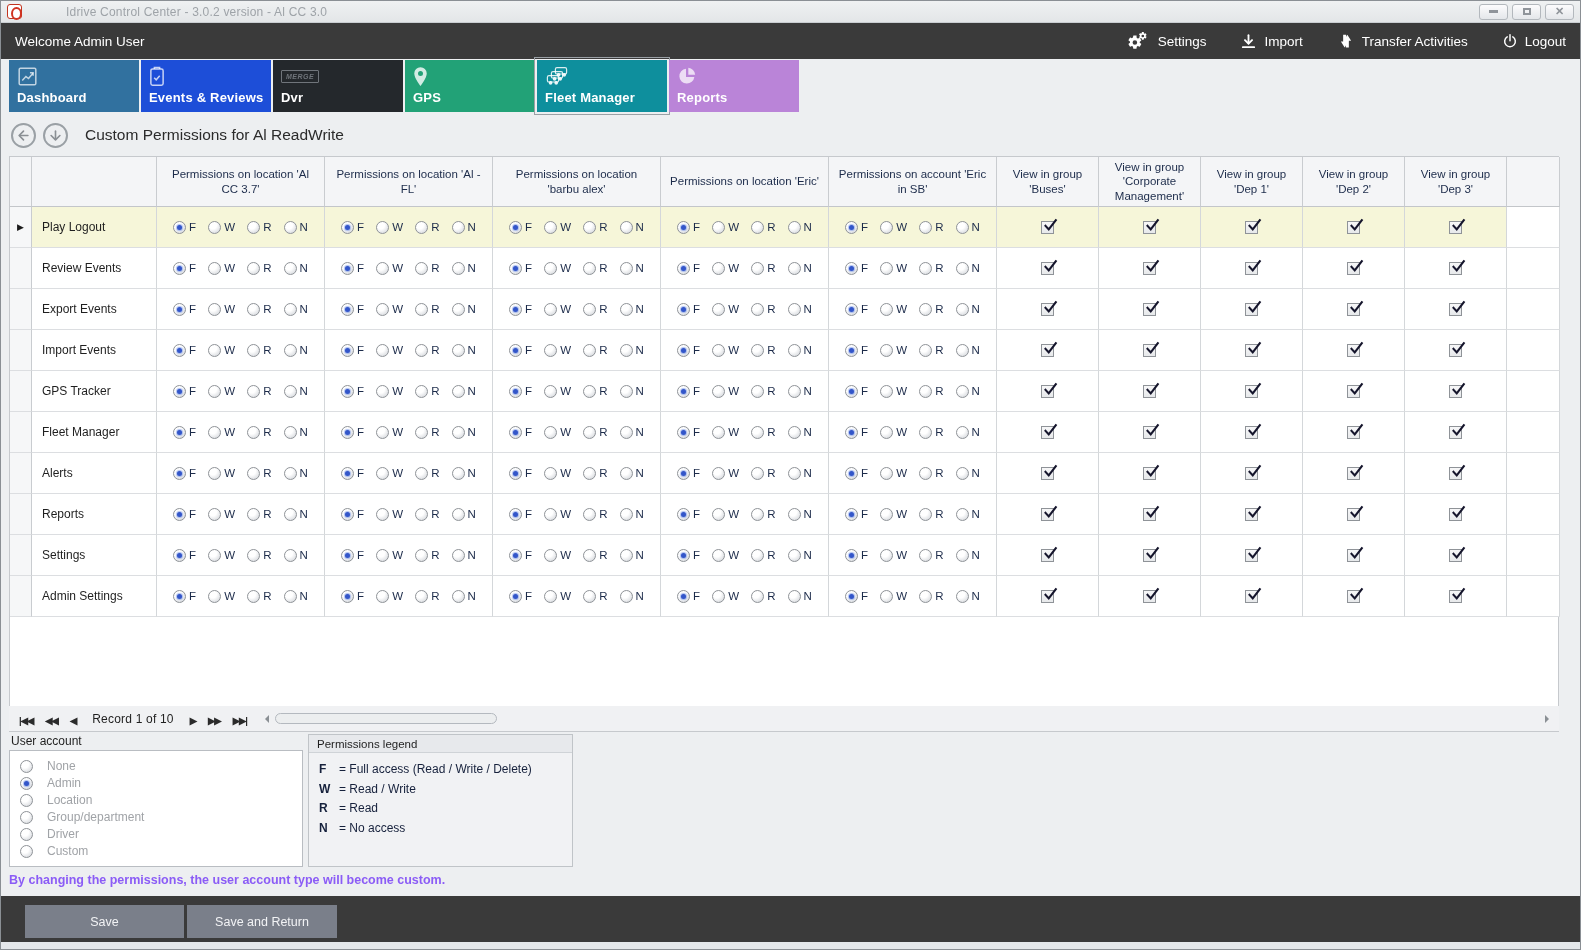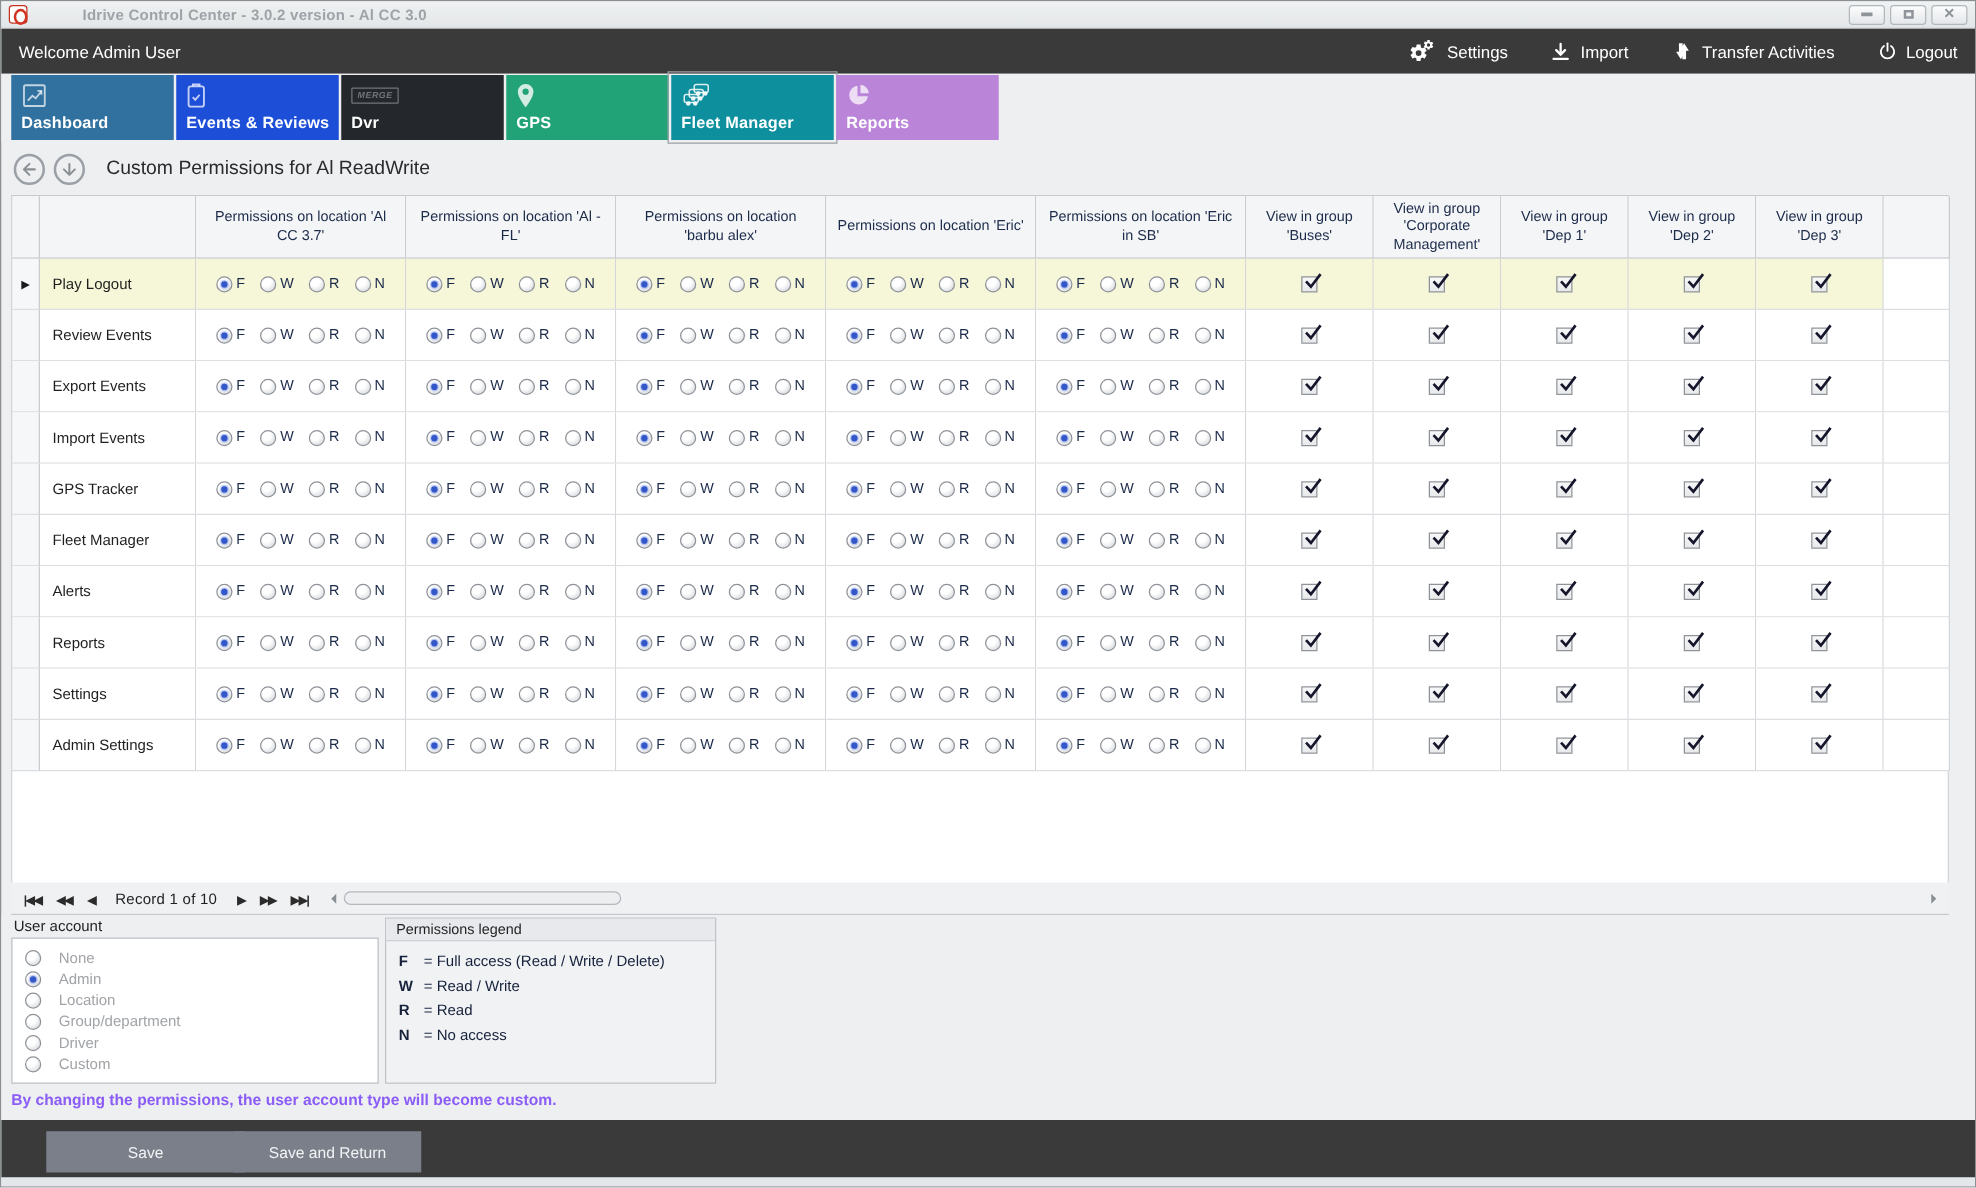--- a/index.html
+++ b/index.html
@@ -10,7 +10,7 @@
   .titlebar{position:absolute;top:0;left:0;right:0;height:22px;background:linear-gradient(#eff1f2,#e3e6e8);border-bottom:1px solid #c9cdd1;display:flex;align-items:center;padding:0 6px;}
   .app-icon{width:15px;height:15px;background:#fff;border:1px solid #c2341f;border-radius:3px;margin-right:6px;position:relative;}
   .app-icon::after{content:"";position:absolute;left:2.5px;top:1.5px;width:7px;height:9px;border:2.5px solid #d03322;border-radius:50%;}
-  .win-title{font-size:12px;font-weight:bold;color:#9ea3a8;letter-spacing:.2px;padding-left:38px;}
+  .win-title{font-size:12px;font-weight:normal;color:#9ea3a8;letter-spacing:.2px;padding-left:38px;}
   .win-controls{margin-left:auto;display:flex;gap:4px;}
   .winbtn{width:29px;height:16px;border:1px solid #b3b8bd;border-radius:3px;background:linear-gradient(#fcfcfd,#e4e7ea);display:flex;align-items:center;justify-content:center;cursor:default;}
   .glyph-min{width:9px;height:3px;background:#8f949a;}

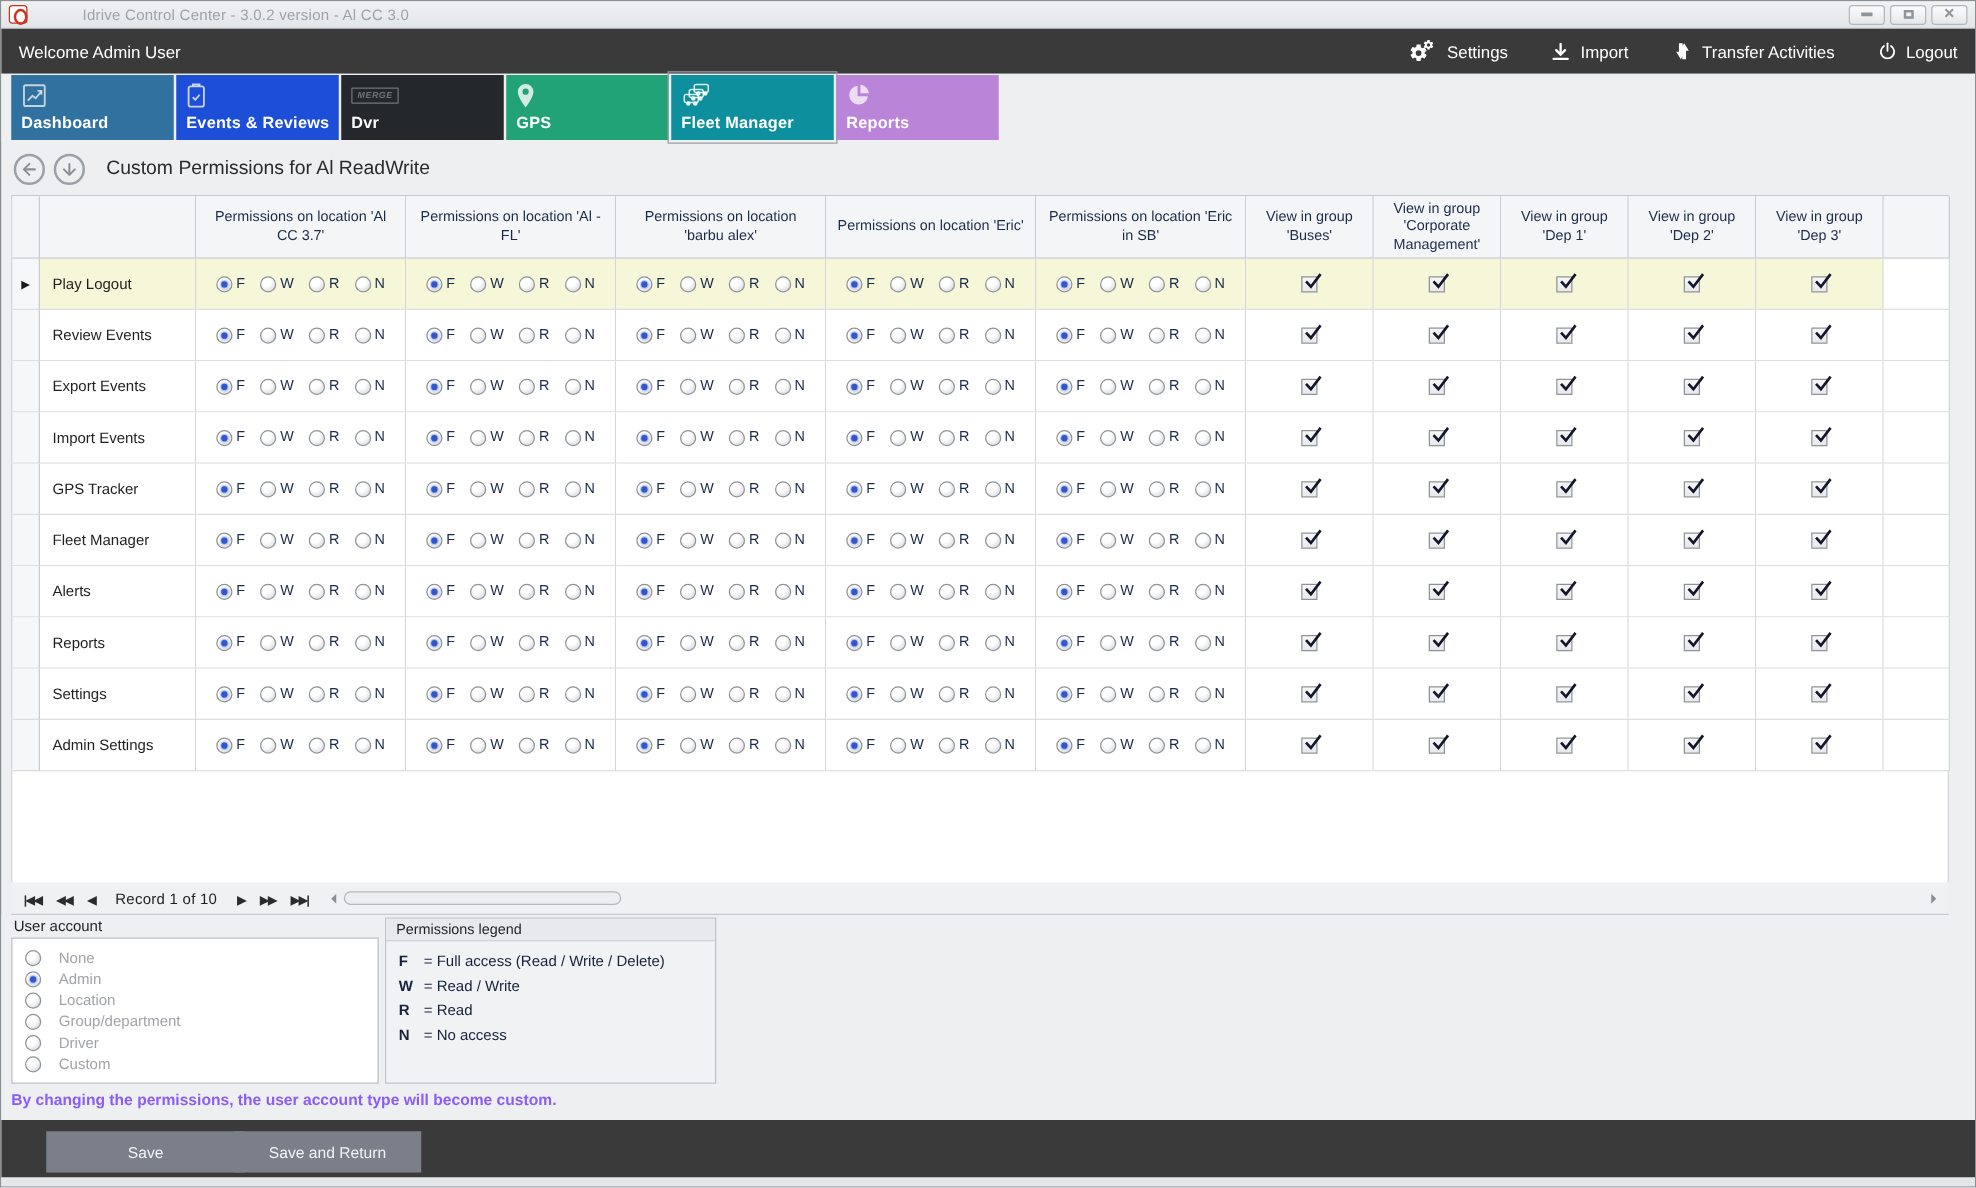--- a/index.html
+++ b/index.html
@@ -240,7 +240,7 @@
         <div class="gh">Permissions on location 'Al - FL'</div>
         <div class="gh">Permissions on location 'barbu alex'</div>
         <div class="gh">Permissions on location 'Eric'</div>
-        <div class="gh">Permissions on location 'Eric in SB'</div>
+        <div class="gh">Permissions on account 'Eric in SB'</div>
         <div class="gh">View in group 'Buses'</div>
         <div class="gh">View in group 'Corporate Management'</div>
         <div class="gh">View in group 'Dep 1'</div>

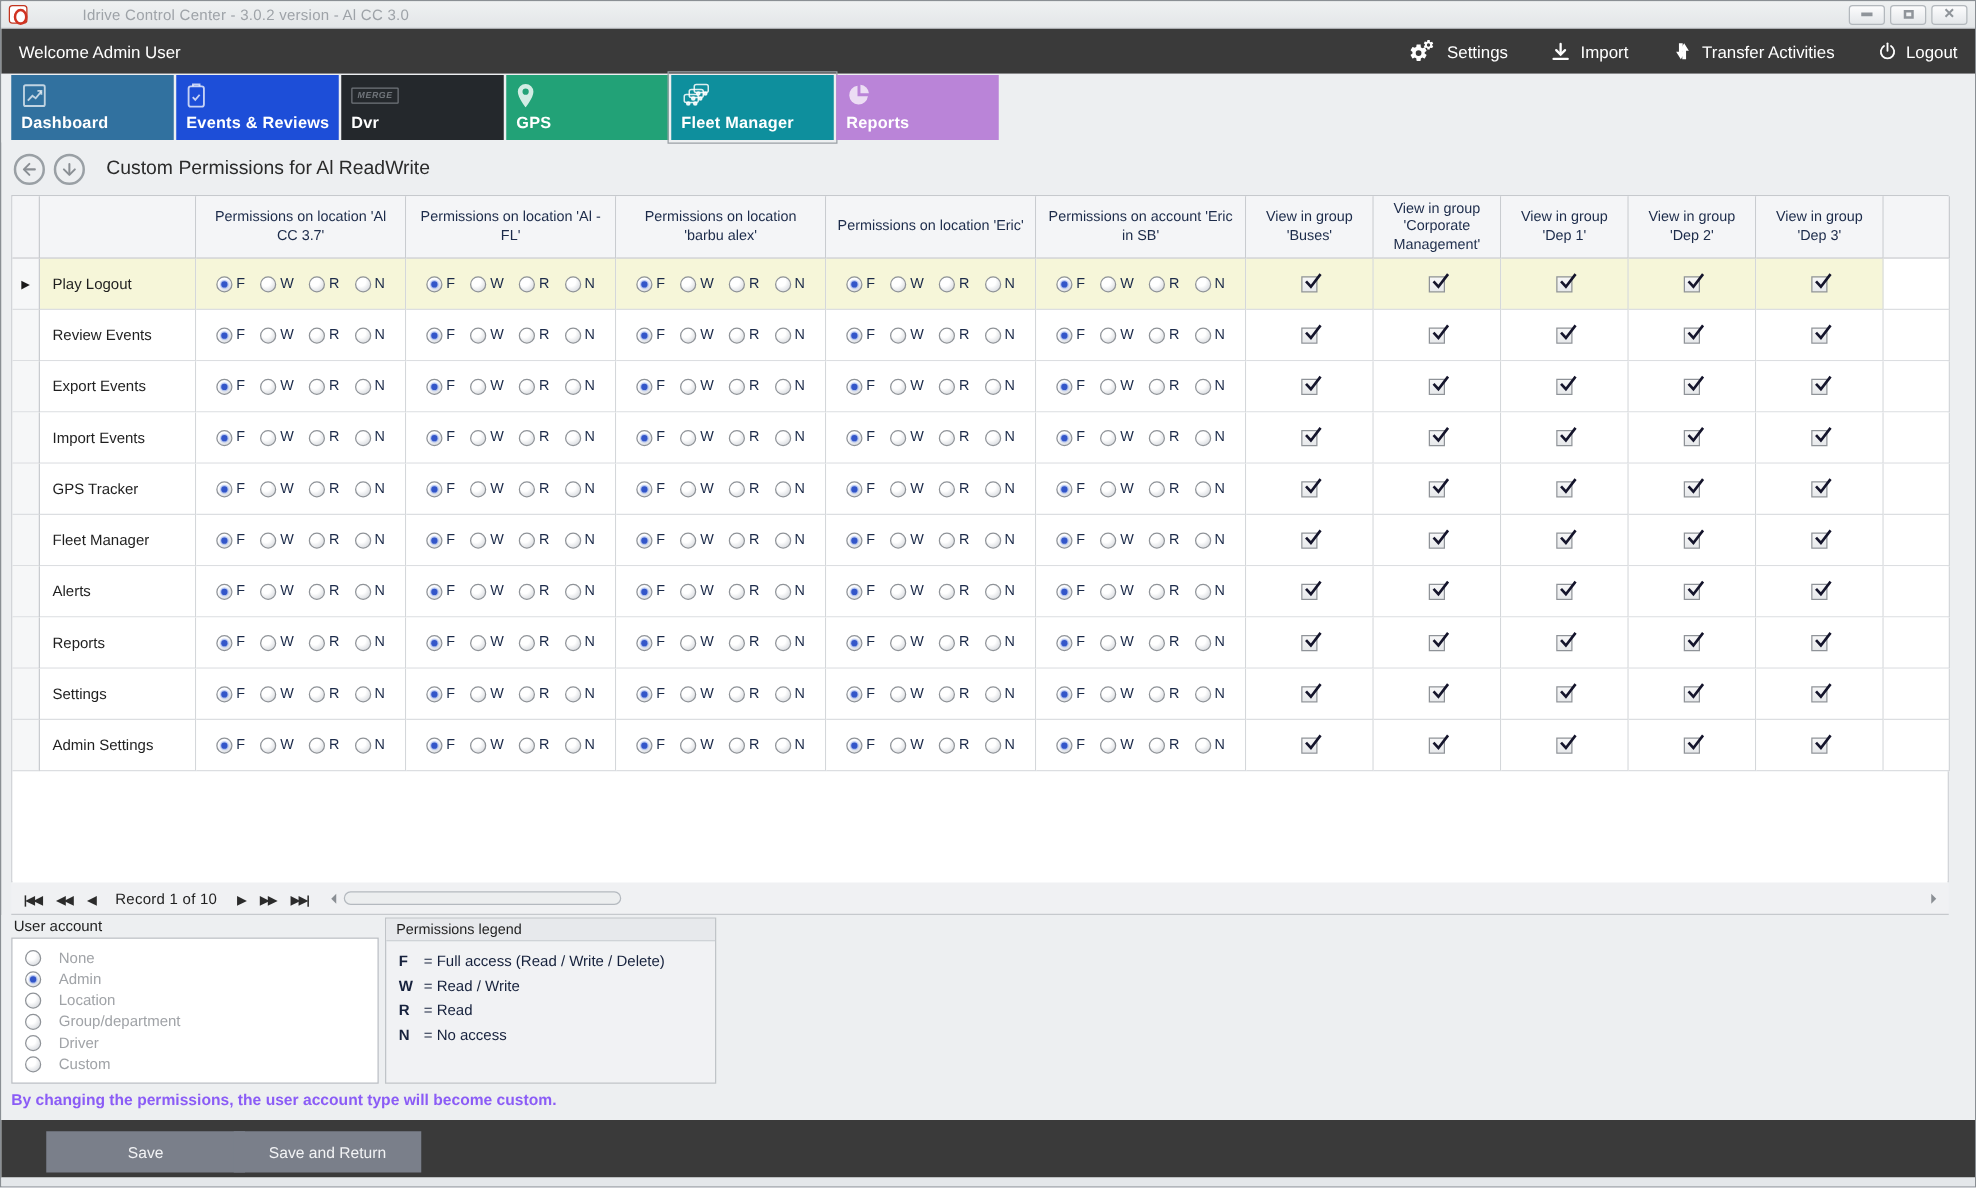--- a/index.html
+++ b/index.html
@@ -80,7 +80,7 @@
   
   .footerbar{position:absolute;top:895px;left:0;right:0;height:46px;background:#3a3a3a;}
   .btn{position:absolute;top:9px;height:33px;background:#7a7f8a;border:none;color:#f2f3f5;font-size:12.5px;cursor:pointer;}
-  .btn-save{left:24px;width:159px;margin-left:12px;}
+  .btn-save{left:24px;width:159px;}
   .btn-save-return{left:186px;width:150px;}
   .frame-bottom{position:absolute;top:941px;left:0;right:0;height:9px;background:#e4e7ea;}
 </style>

